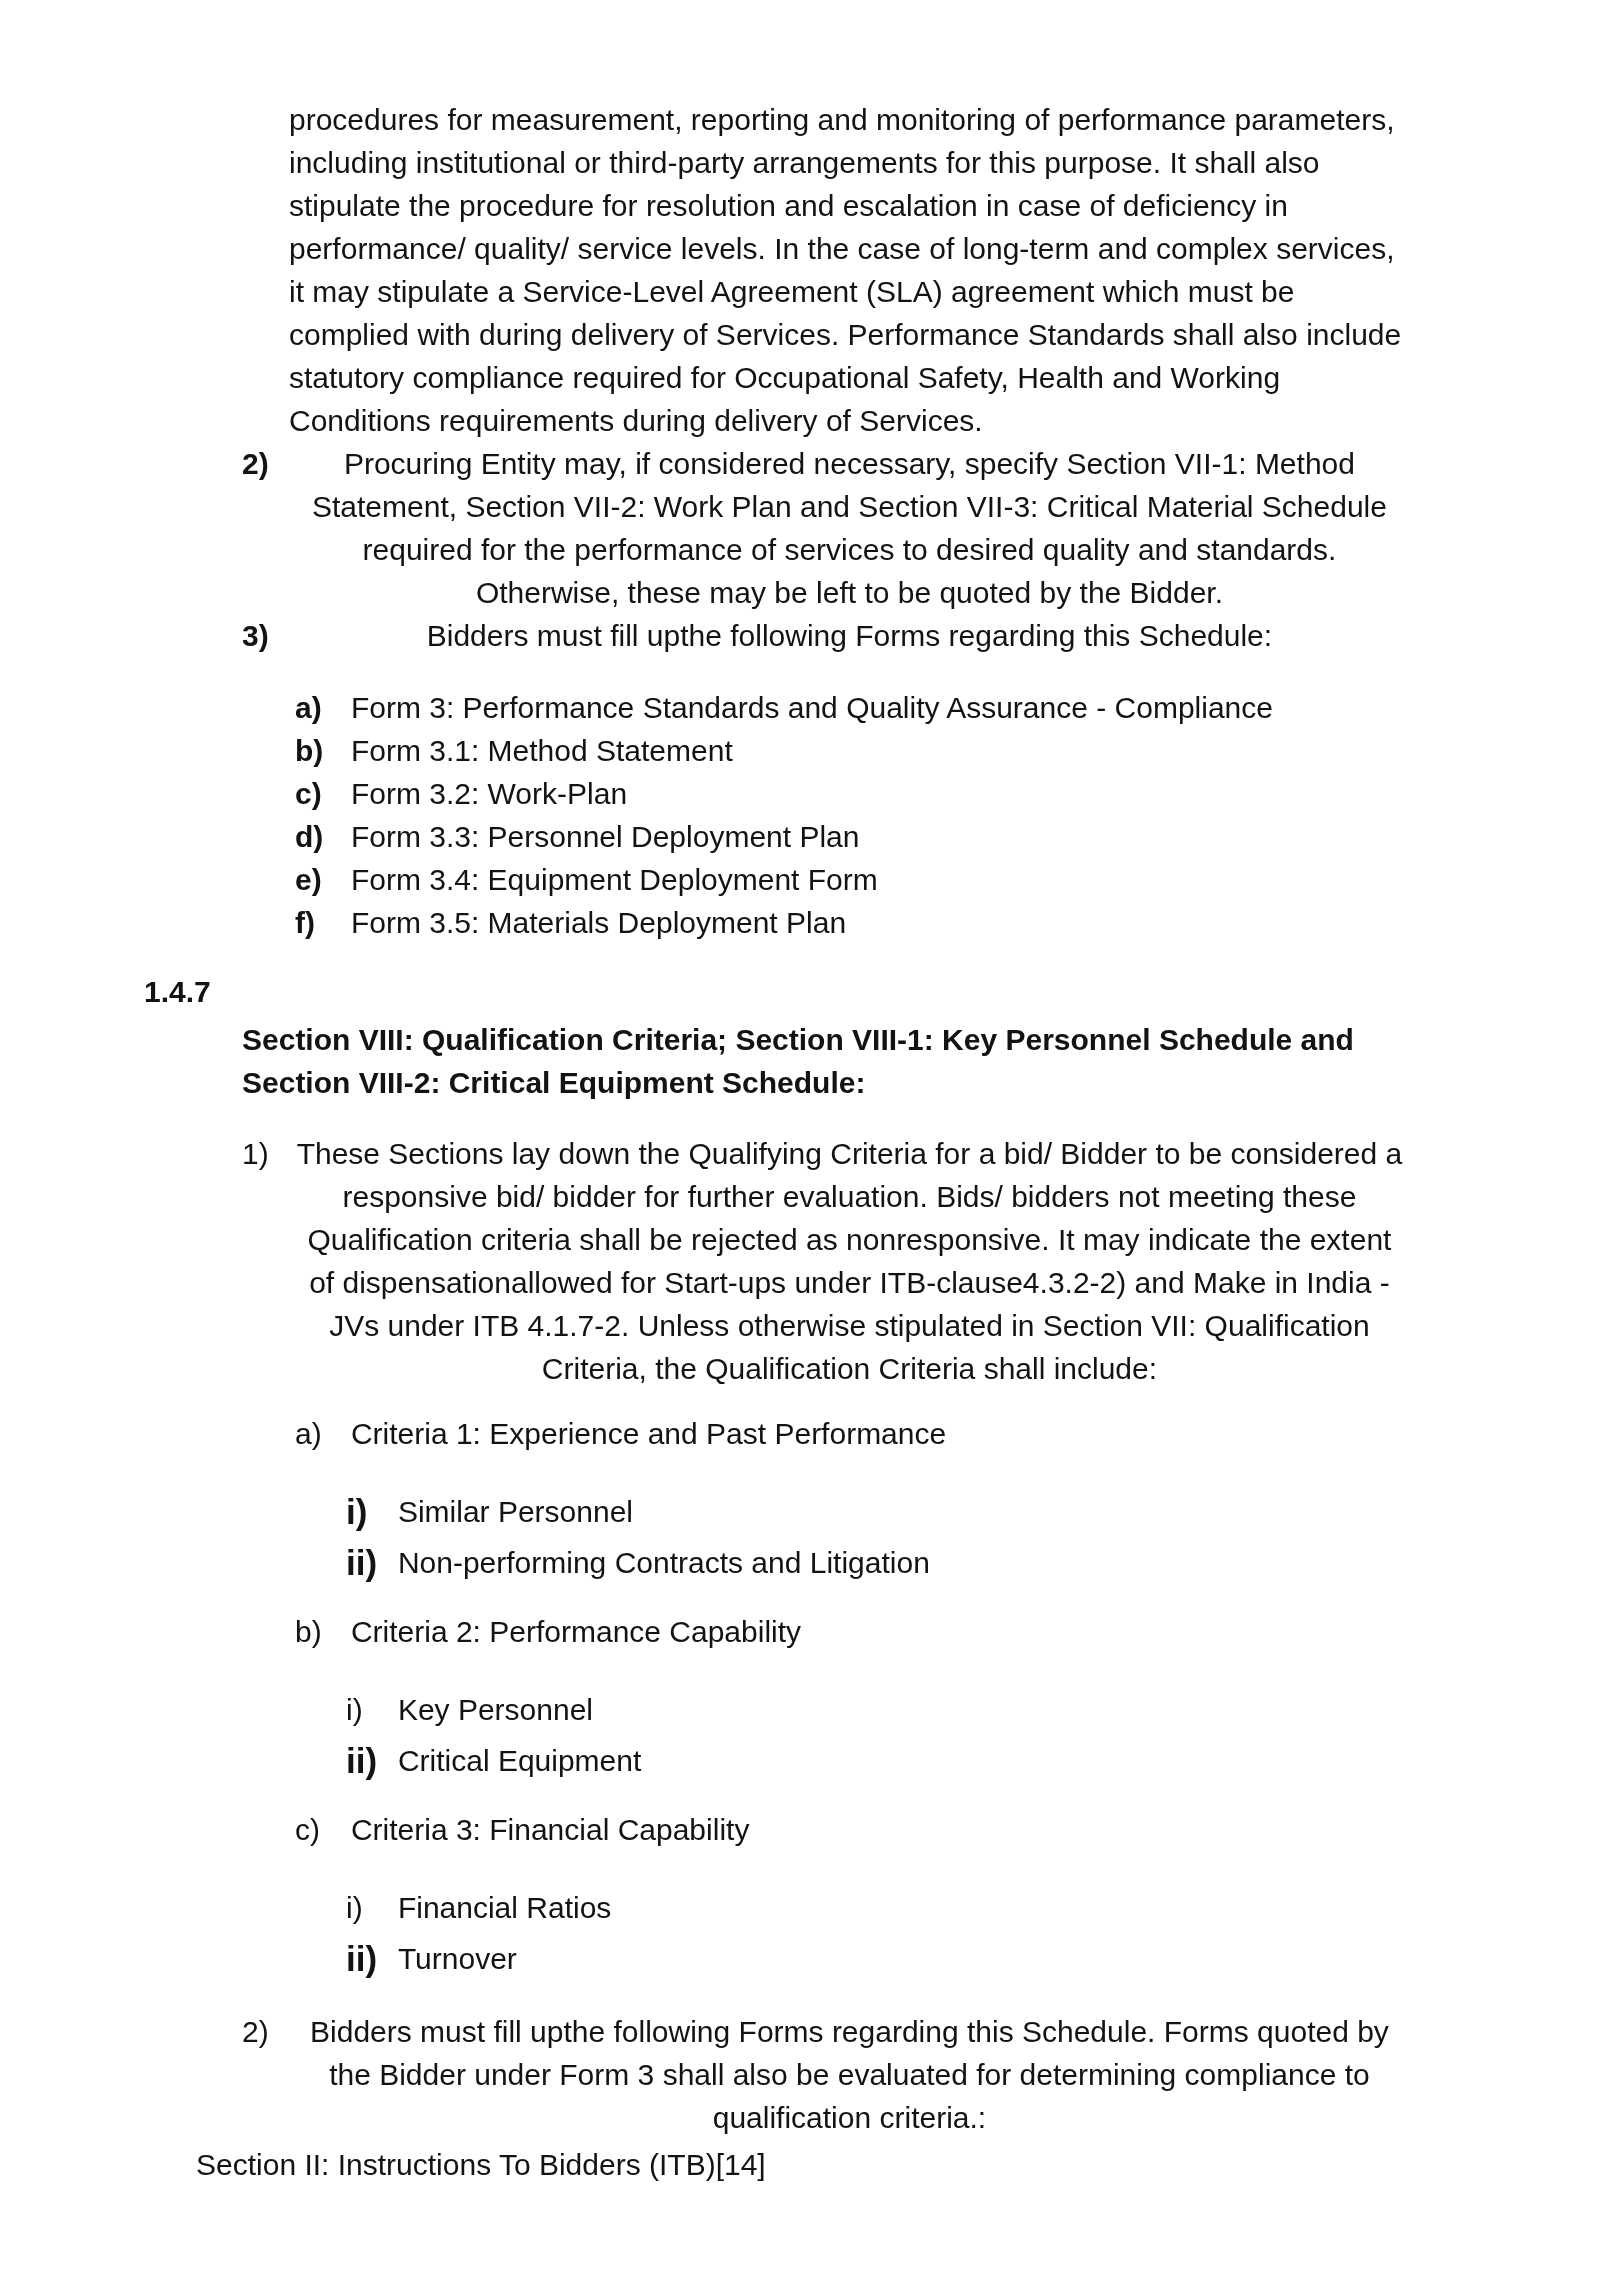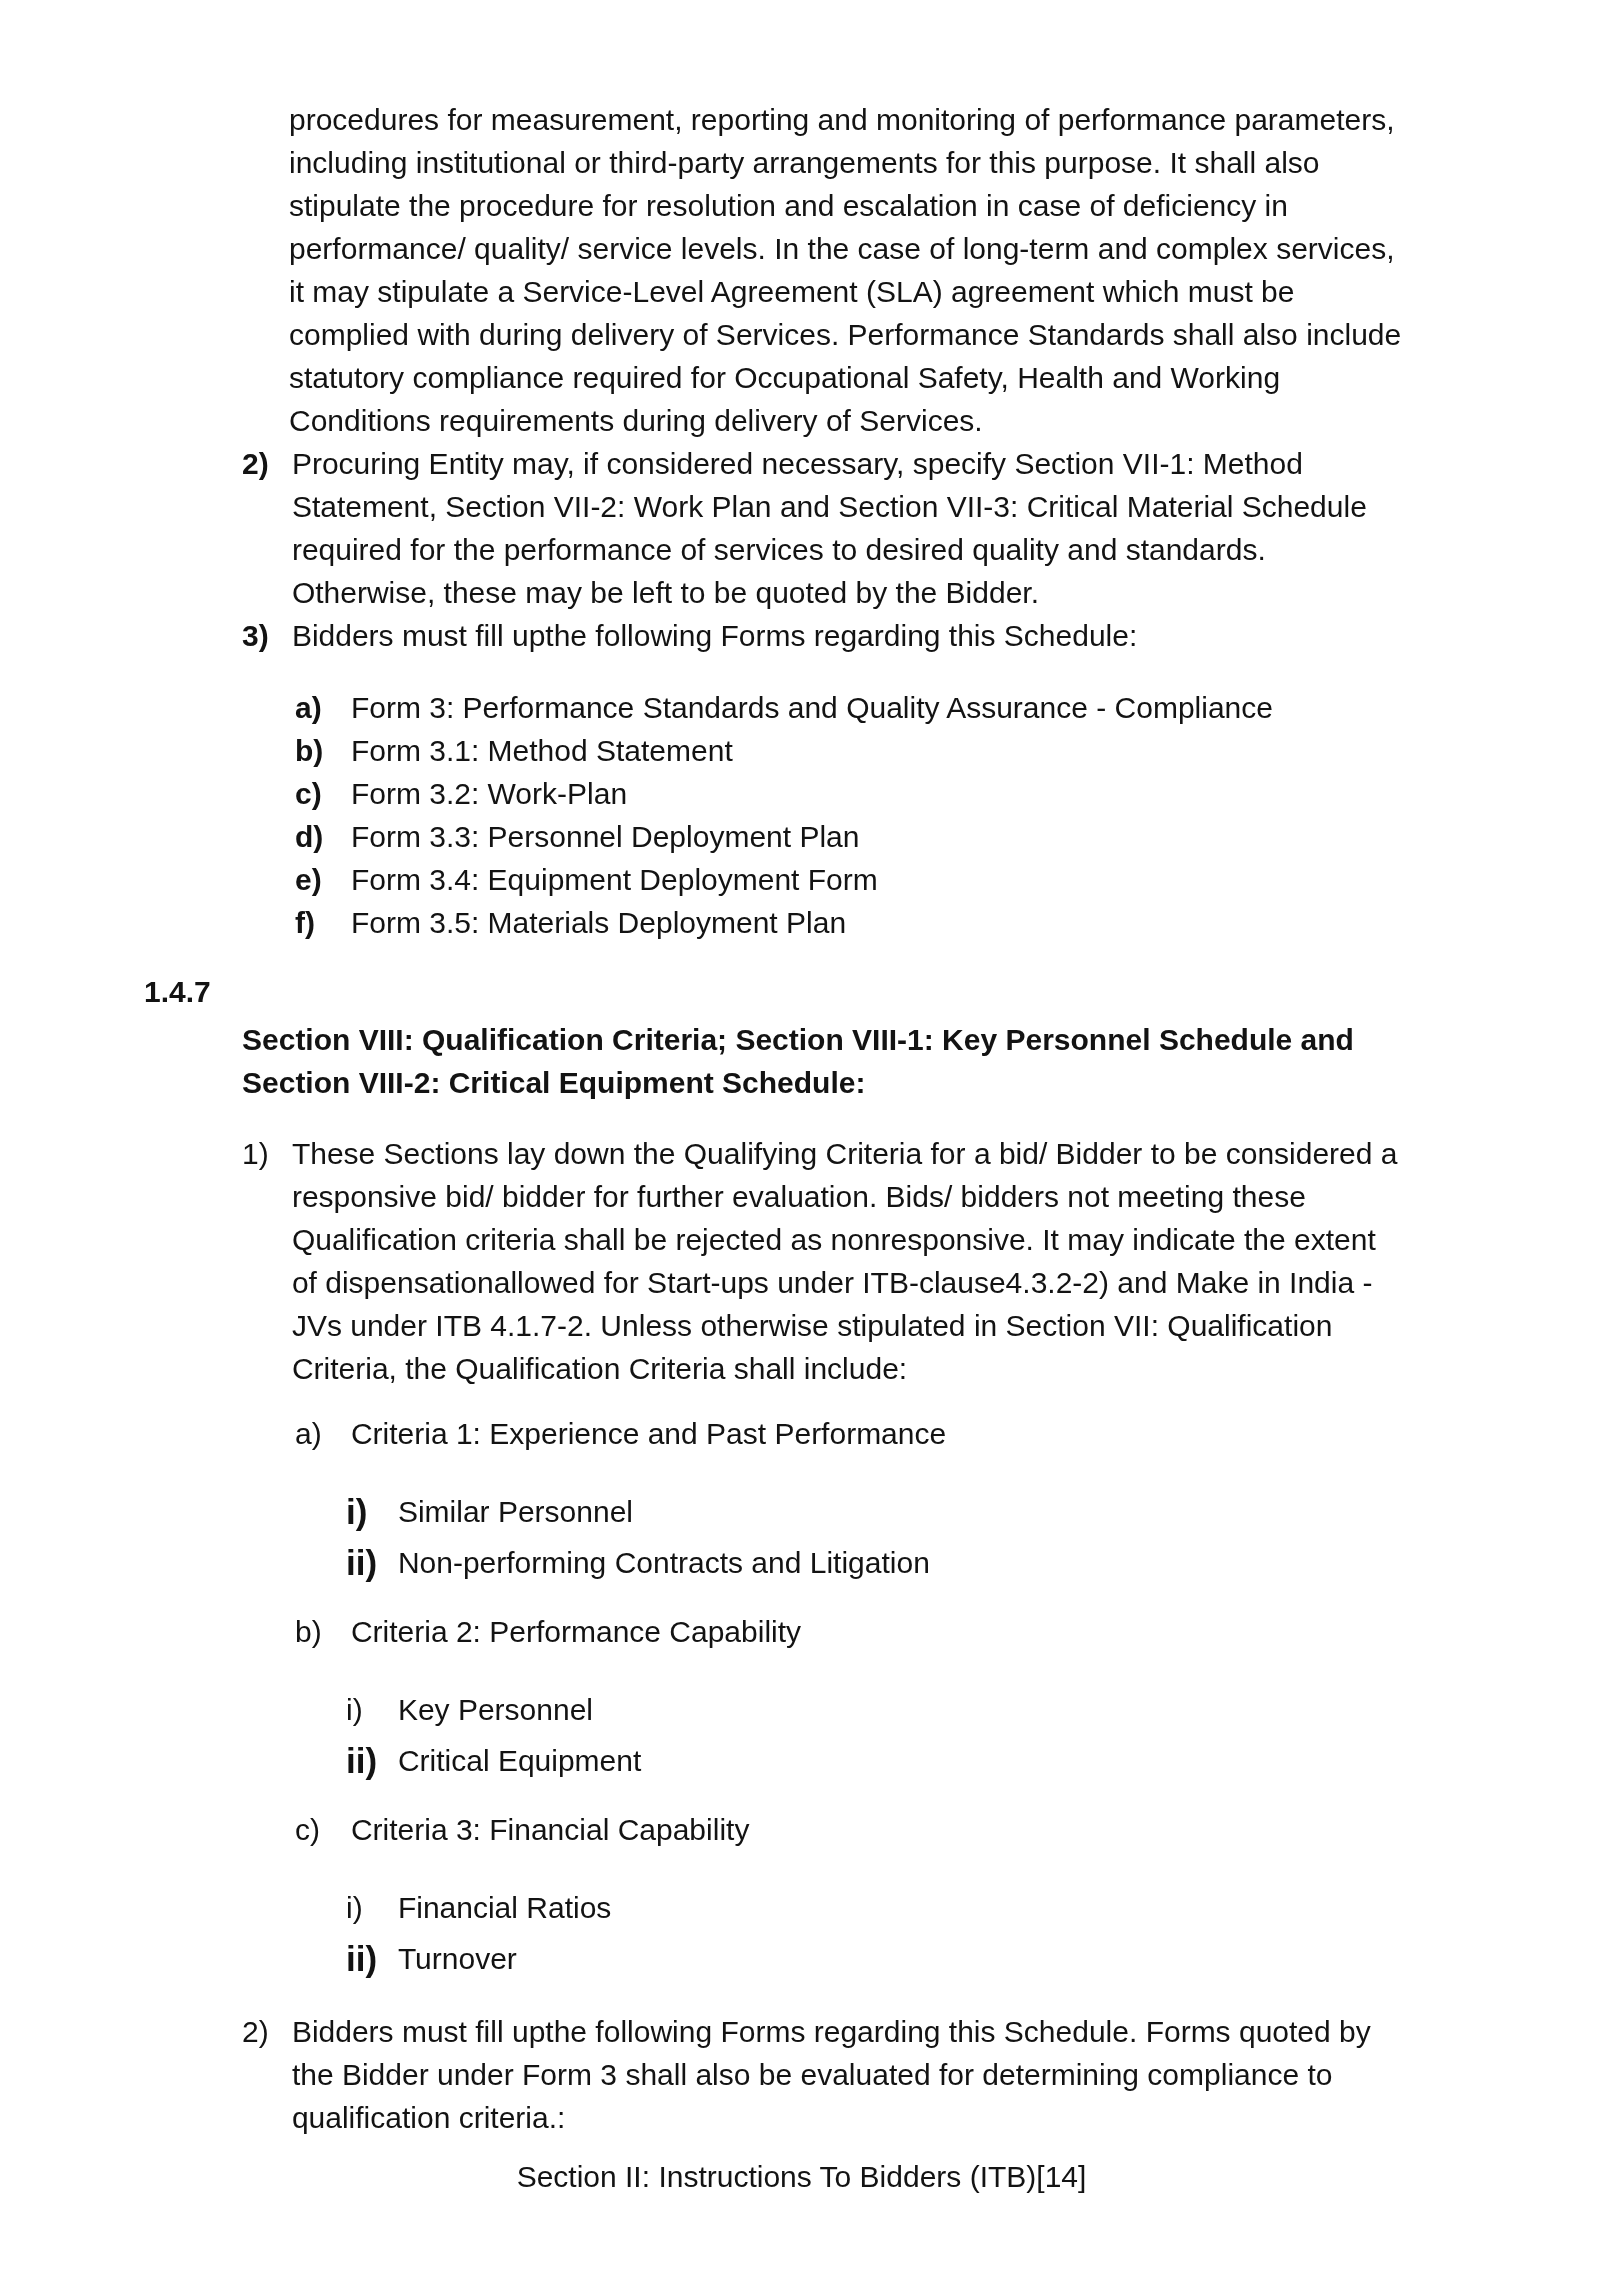--- a/index.html
+++ b/index.html
@@ -41,7 +41,7 @@
   .num-item.plain .marker {
     font-weight: normal;
   }
-  .num-item .itext { flex: 1 1 auto; }
+  .num-item .itext { flex: 1 1 auto; text-align: center; }
   .letter-item {
     display: flex;
     margin-left: 151px;

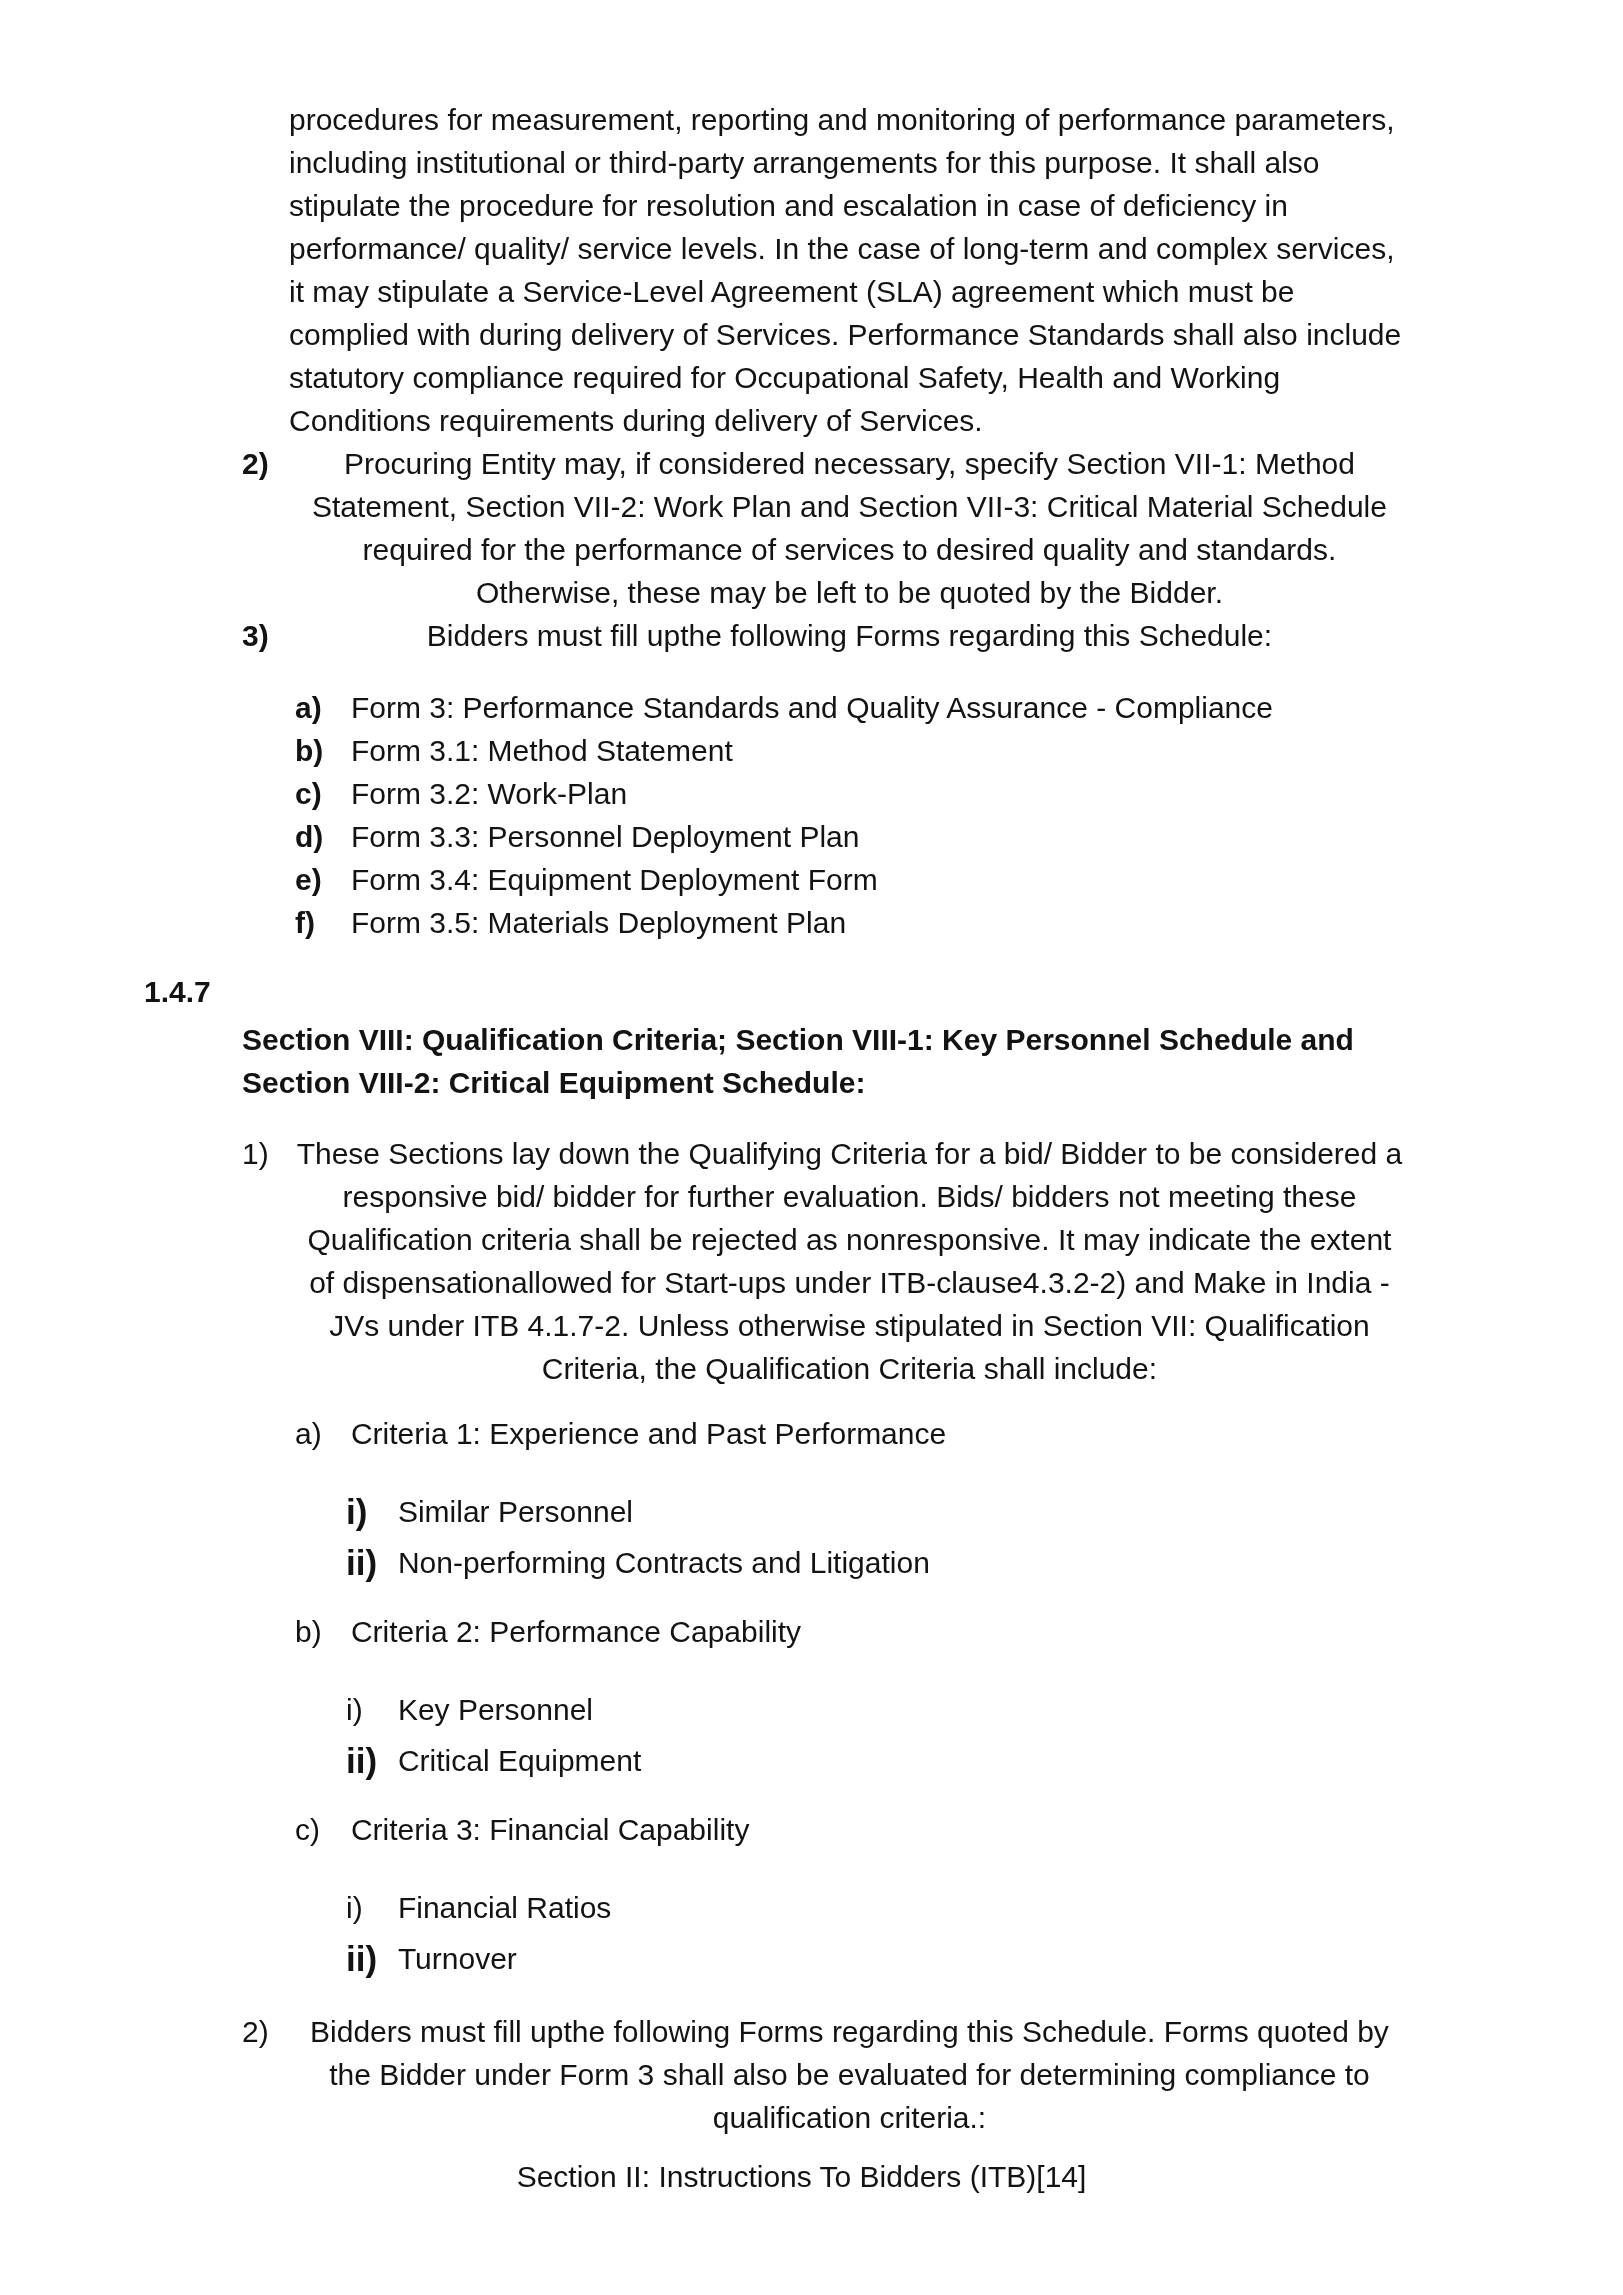--- a/index.html
+++ b/index.html
@@ -90,9 +90,9 @@
     position: absolute;
     left: 196px;
     right: 216px;
-    bottom: 97px;
-    display: flex;
-    justify-content: center;
+    bottom: 109px;
+    display: flex;
+    justify-content: flex-start;
   }
 </style>
 </head>

